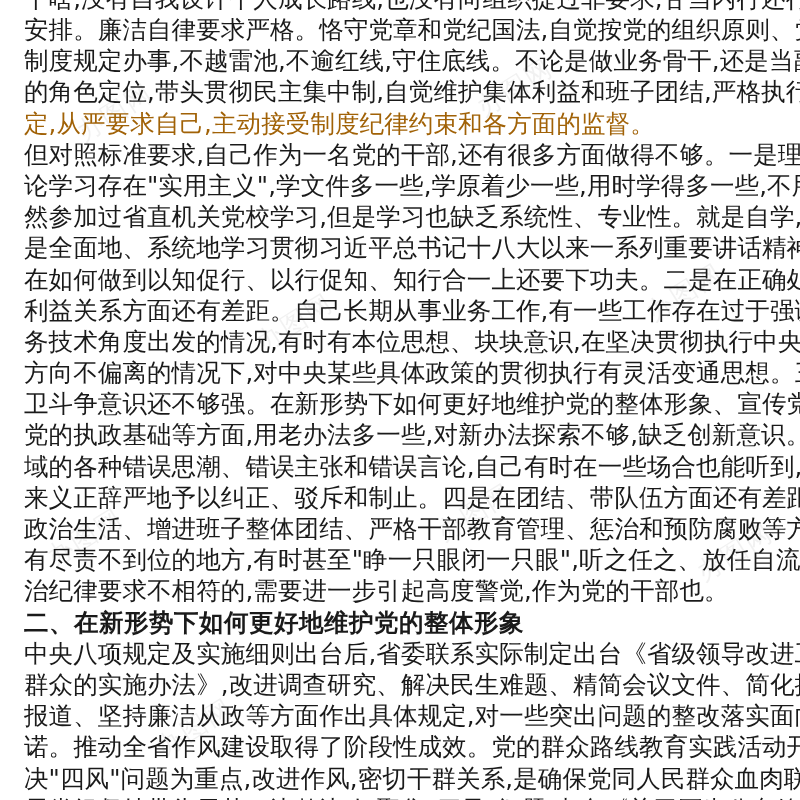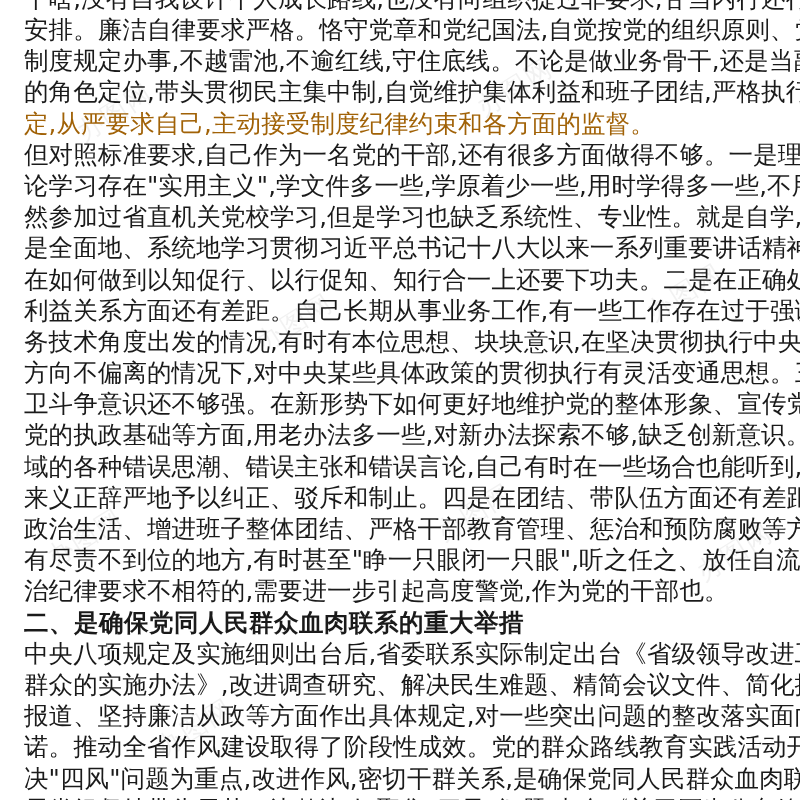--- a/index.html
+++ b/index.html
@@ -134,7 +134,7 @@
       <div class="text-line just" style="color: rgb(26, 26, 26);">政治生活、增进班子整体团结、严格干部教育管理、惩治和预防腐败等方面,作为党的干部也</div>
       <div class="text-line just" style="color: rgb(26, 26, 26);">有尽责不到位的地方,有时甚至"睁一只眼闭一只眼",听之任之、放任自流。这些都是与党的政</div>
       <div class="text-line just" style="color: rgb(26, 26, 26);">治纪律要求不相符的,需要进一步引起高度警觉,作为党的干部也。</div>
-      <div class="text-line just heading" style="color: rgb(26, 26, 26);">二、是确保党同人民群众血肉联系的重大举措</div>
+      <div class="text-line just heading" style="color: rgb(26, 26, 26);">二、在新形势下如何更好地维护党的整体形象</div>
       <div class="text-line just" style="color: rgb(26, 26, 26);">中央八项规定及实施细则出台后,省委联系实际制定出台《省级领导改进工作作风密切联系</div>
       <div class="text-line just" style="color: rgb(26, 26, 26);">群众的实施办法》,改进调查研究、解决民生难题、精简会议文件、简化接待工作,改进新闻</div>
       <div class="text-line just" style="color: rgb(26, 26, 26);">报道、坚持廉洁从政等方面作出具体规定,对一些突出问题的整改落实面向社会作出公开承</div>

